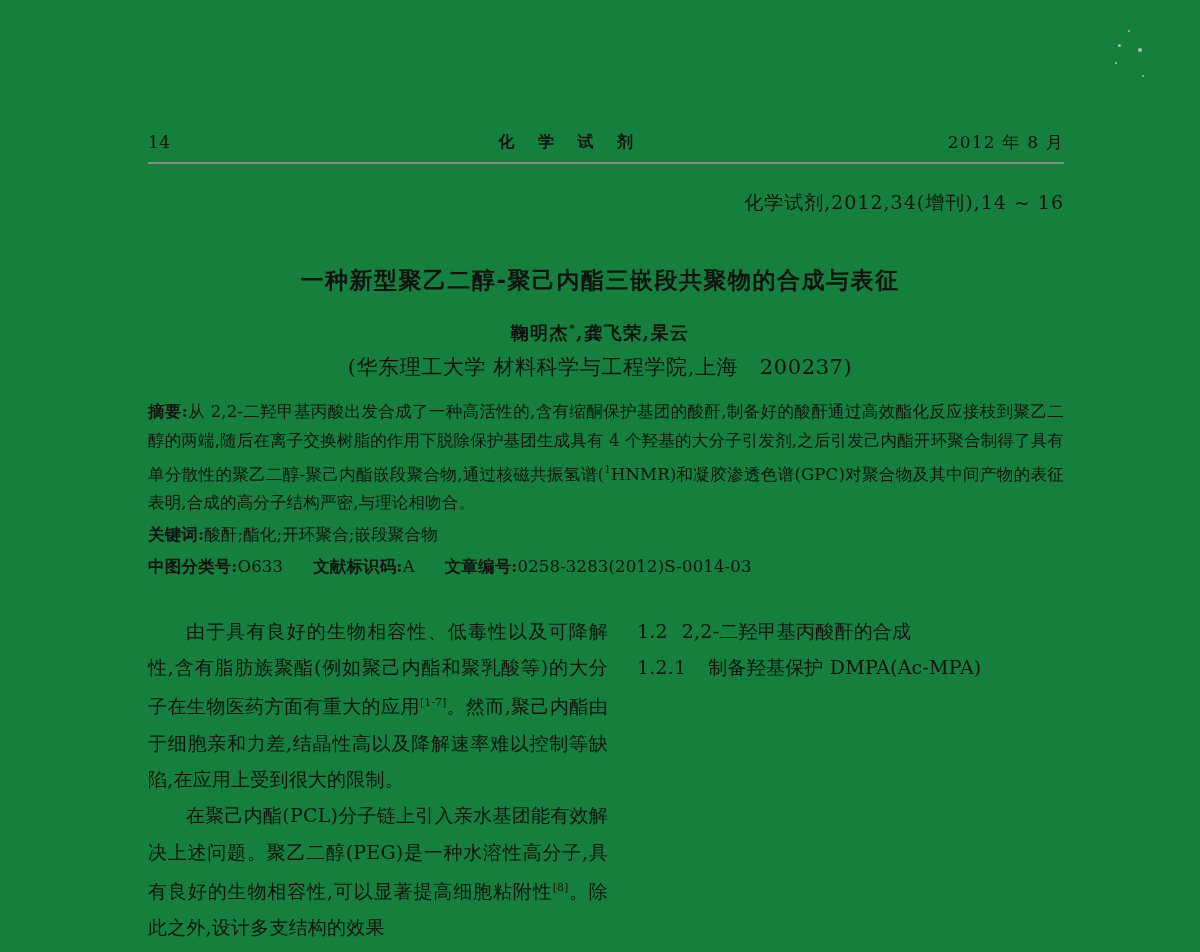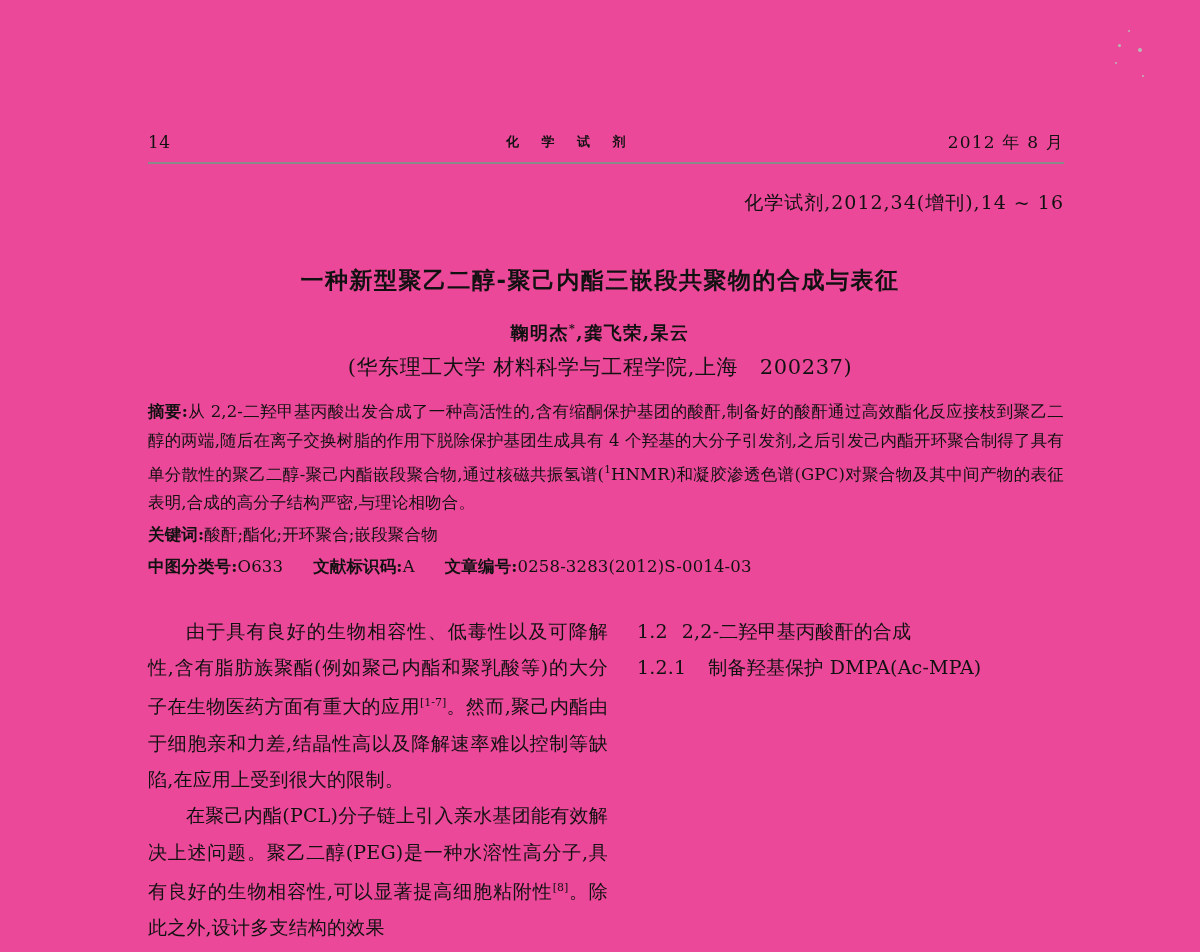--- a/index.html
+++ b/index.html
@@ -21,7 +21,7 @@
     left: 0; top: 0;
     width: 1200px;
     height: 952px;
-    background: #ec4899;
+    background: #15803d;
   }
 
   

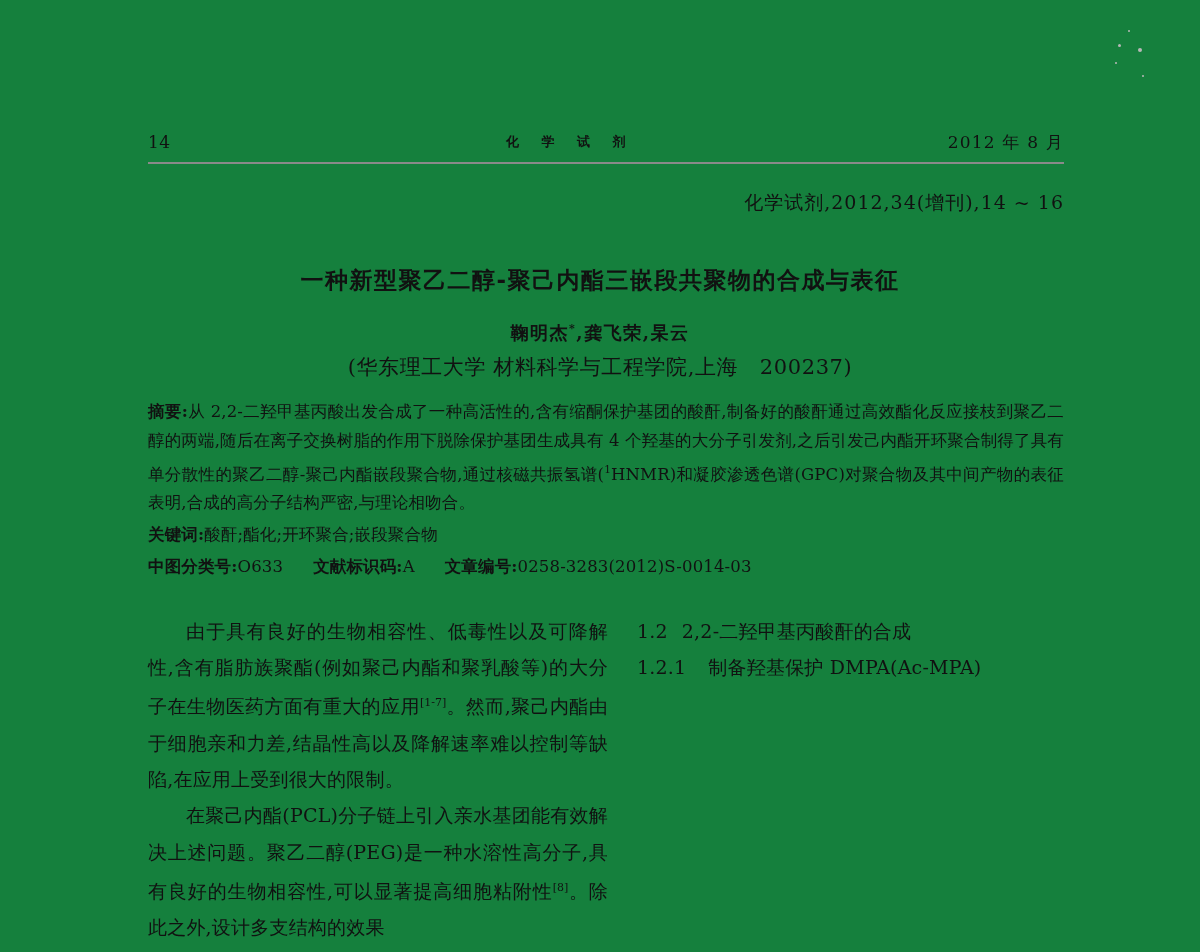--- a/index.html
+++ b/index.html
@@ -42,7 +42,7 @@
     font-size: 17px;
   }
   .running-head .journal {
-    font-size: 13px;
+    font-size: 16px;
     font-weight: 700;
     letter-spacing: 9px;
     margin-left: 22px;

